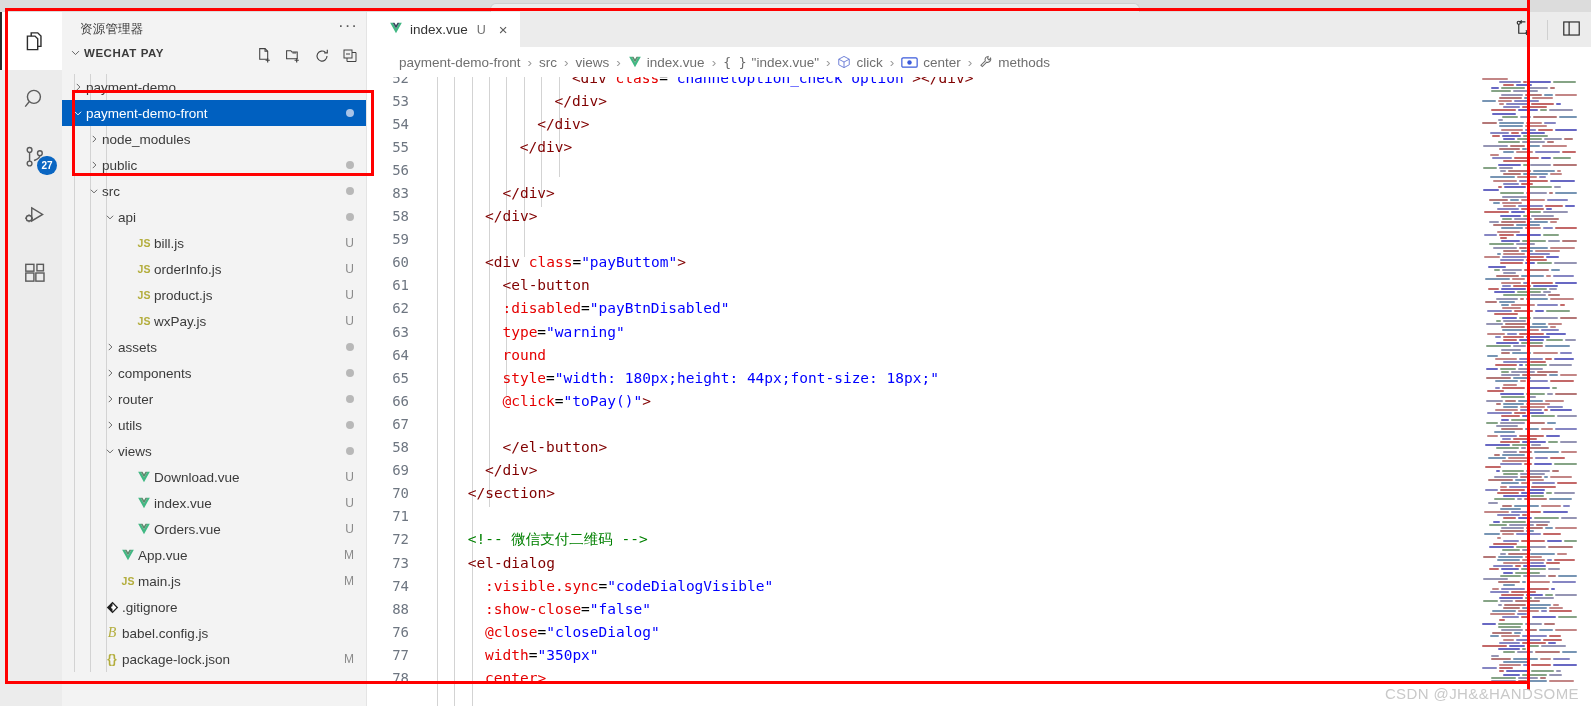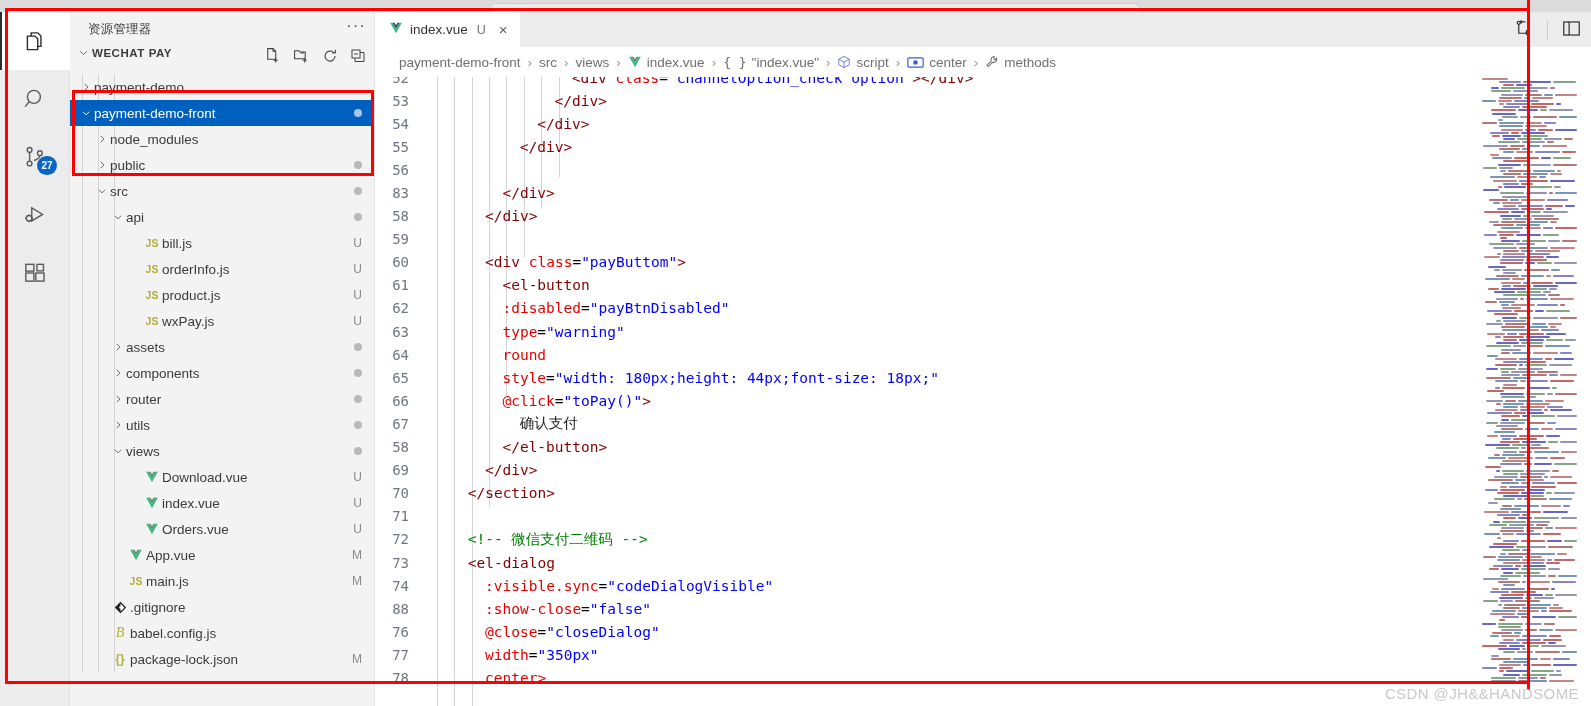--- a/index.html
+++ b/index.html
@@ -54,7 +54,7 @@
 
   
   .sidebar {
-    position:absolute; left:70px; top:12px; width:305px; height:694px;
+    position:absolute; left:62px; top:12px; width:305px; height:694px;
     background:#f3f3f3;
     border-right:1px solid #e4e4e4;
     overflow:hidden;

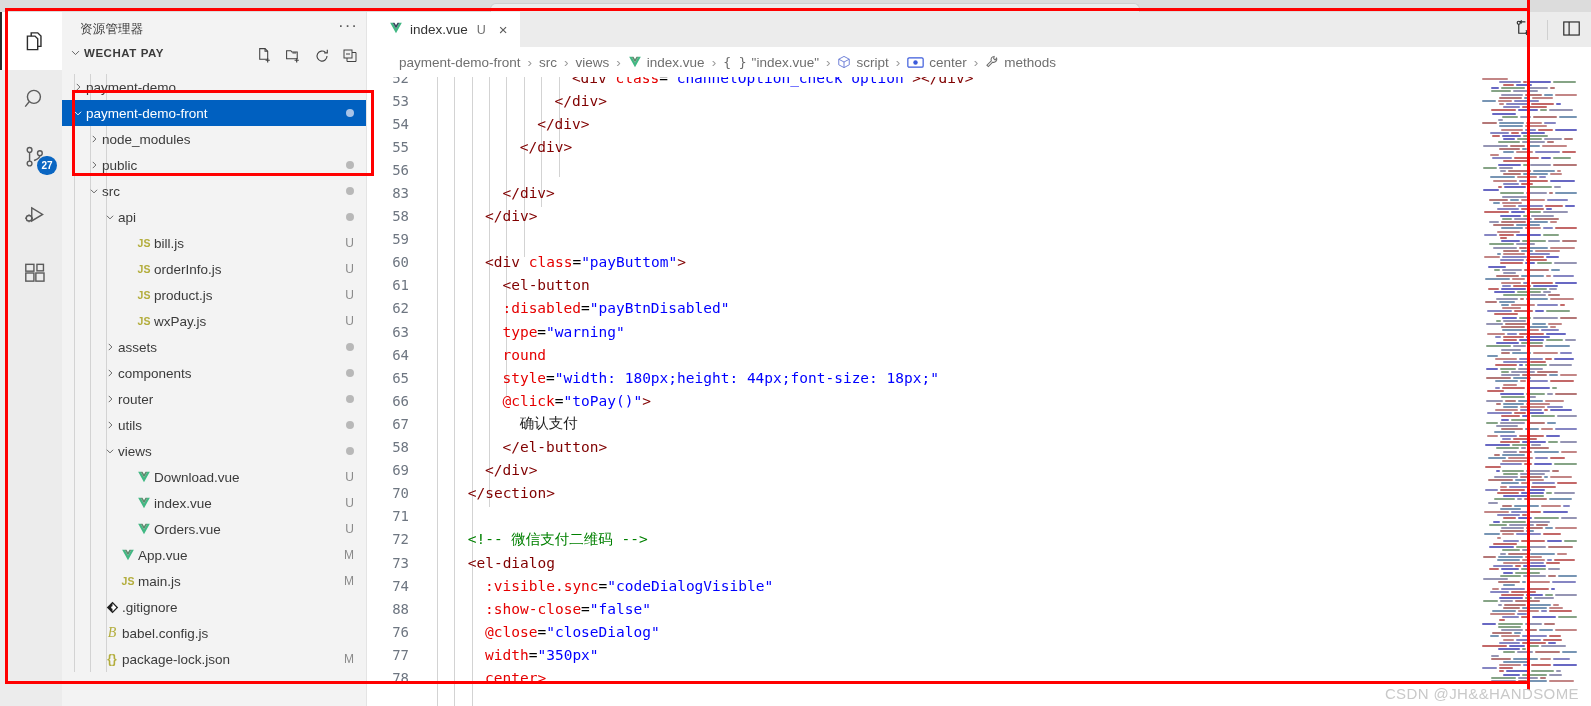--- a/index.html
+++ b/index.html
@@ -559,7 +559,7 @@
               <path d="M2 4.8 8 8l6-3.2M8 8v6.4"></path>
             </svg>
           </span>
-          <span>script</span>
+          <span>click</span>
         </span>
         <span class="sep">›</span>
         <span class="bc-item">

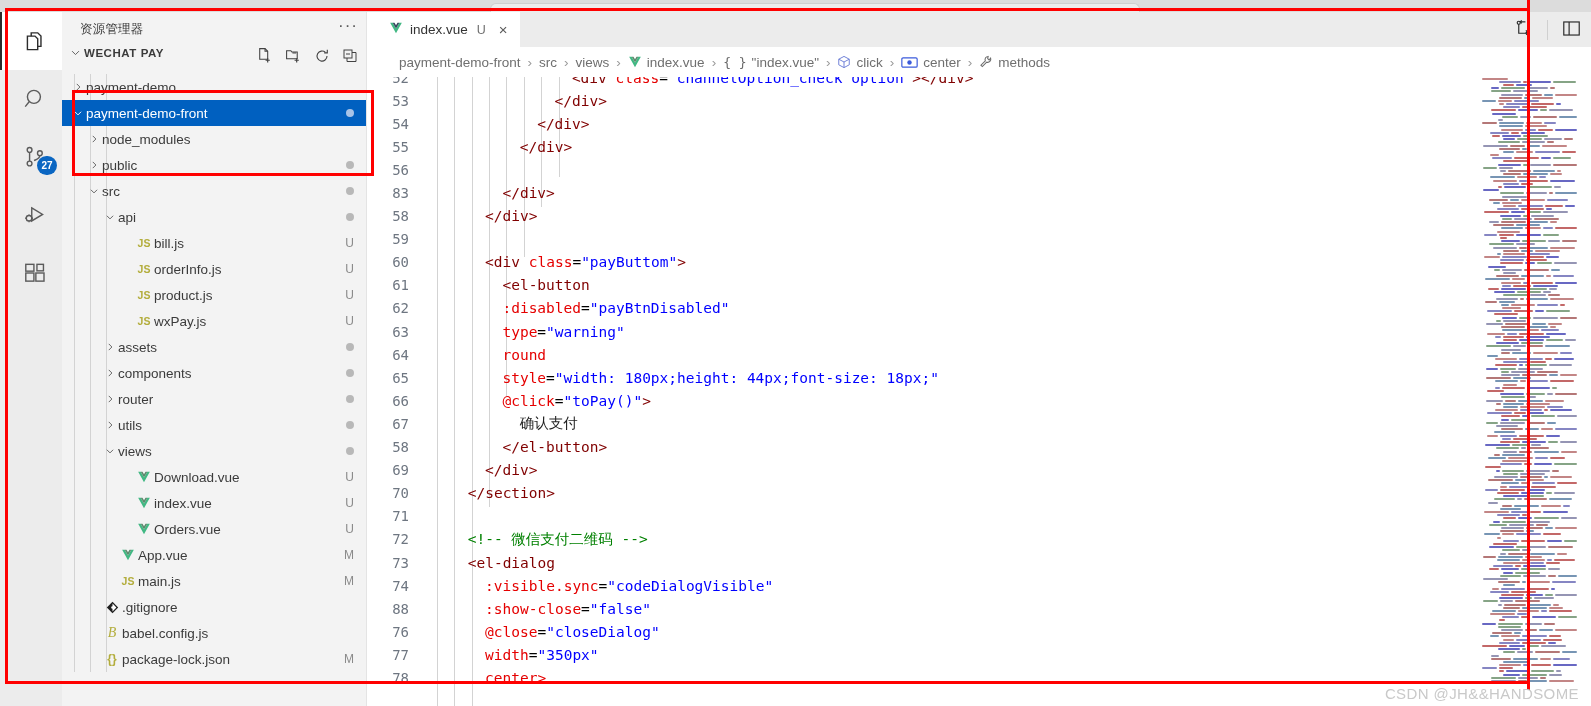--- a/index.html
+++ b/index.html
@@ -609,7 +609,7 @@
           <div class="code-line"><span class="lnum">64</span><span class="ltext" style="padding-left:69.44px"><span class="attr">round</span></span></div>
           <div class="code-line"><span class="lnum">65</span><span class="ltext" style="padding-left:69.44px"><span class="attr">style</span><span class="punct">=</span><span class="str">"width: 180px;height: 44px;font-size: 18px;"</span></span></div>
           <div class="code-line"><span class="lnum">66</span><span class="ltext" style="padding-left:69.44px"><span class="attr">@click</span><span class="punct">=</span><span class="str">"toPay()"</span><span class="tag">&gt;</span></span></div>
-          <div class="code-line"><span class="lnum">67</span><span class="ltext" style="padding-left:86.8px"><span class="plain">确认支付</span></span></div>
+          <div class="code-line"><span class="lnum">67</span></div>
           <div class="code-line"><span class="lnum">58</span><span class="ltext" style="padding-left:69.44px"><span class="tag">&lt;/el-button&gt;</span></span></div>
           <div class="code-line"><span class="lnum">69</span><span class="ltext" style="padding-left:52.08px"><span class="tag">&lt;/div&gt;</span></span></div>
           <div class="code-line"><span class="lnum">70</span><span class="ltext" style="padding-left:34.72px"><span class="tag">&lt;/section&gt;</span></span></div>

